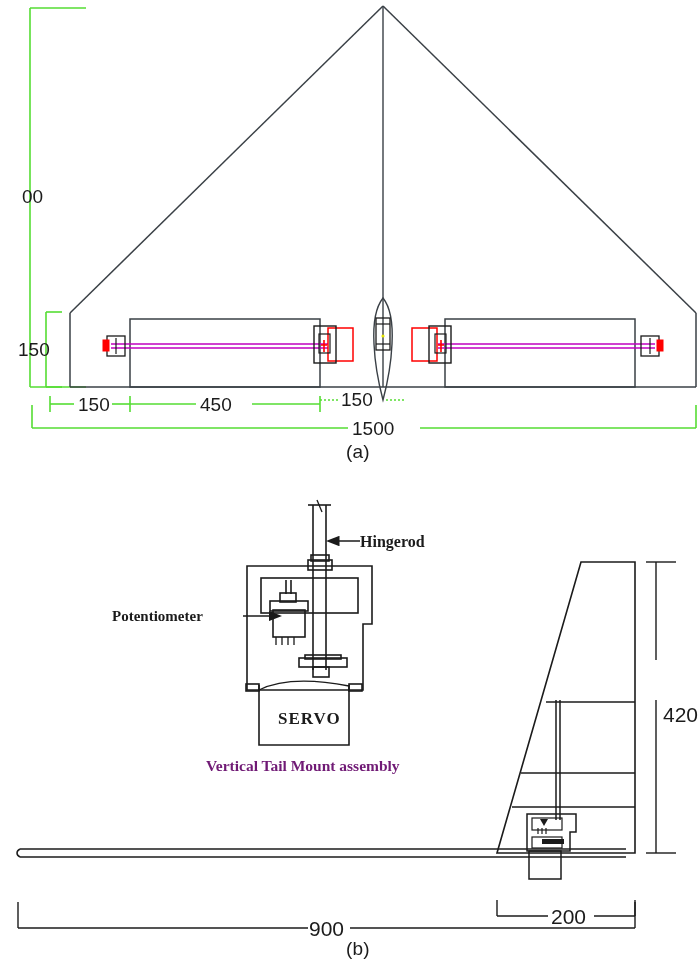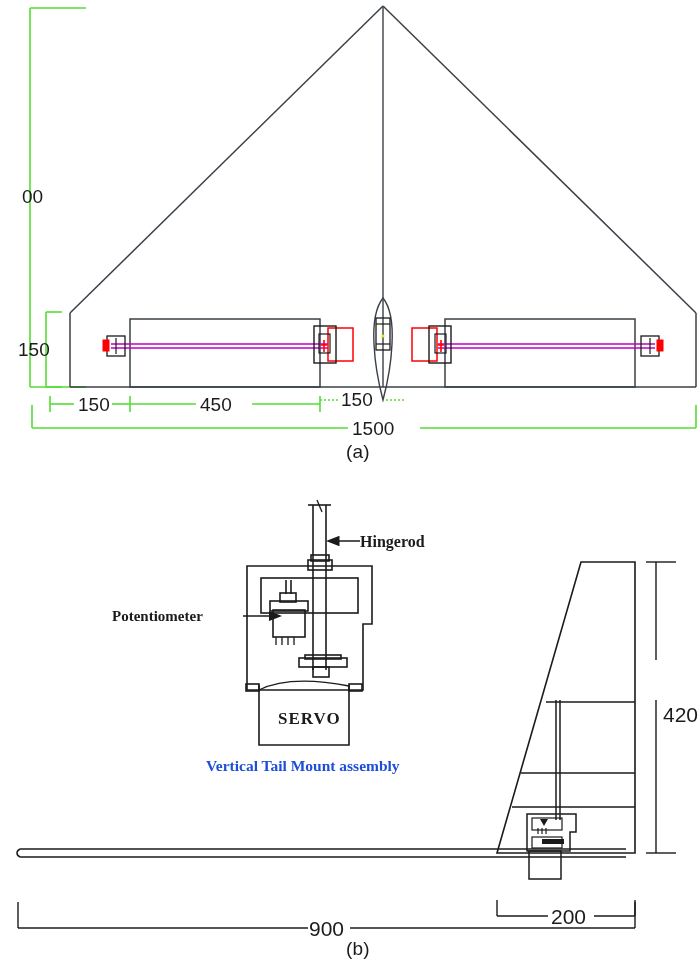--- a/index.html
+++ b/index.html
@@ -46,7 +46,7 @@
     font-family: "Liberation Serif", "DejaVu Serif", serif;
     font-size: 15.5px;
     font-weight: 600;
-    color: #1d4ed8;
+    color: #701a75;
     white-space: nowrap;
   }
   #vtm-caption { left: 198px; top: 757px; }

